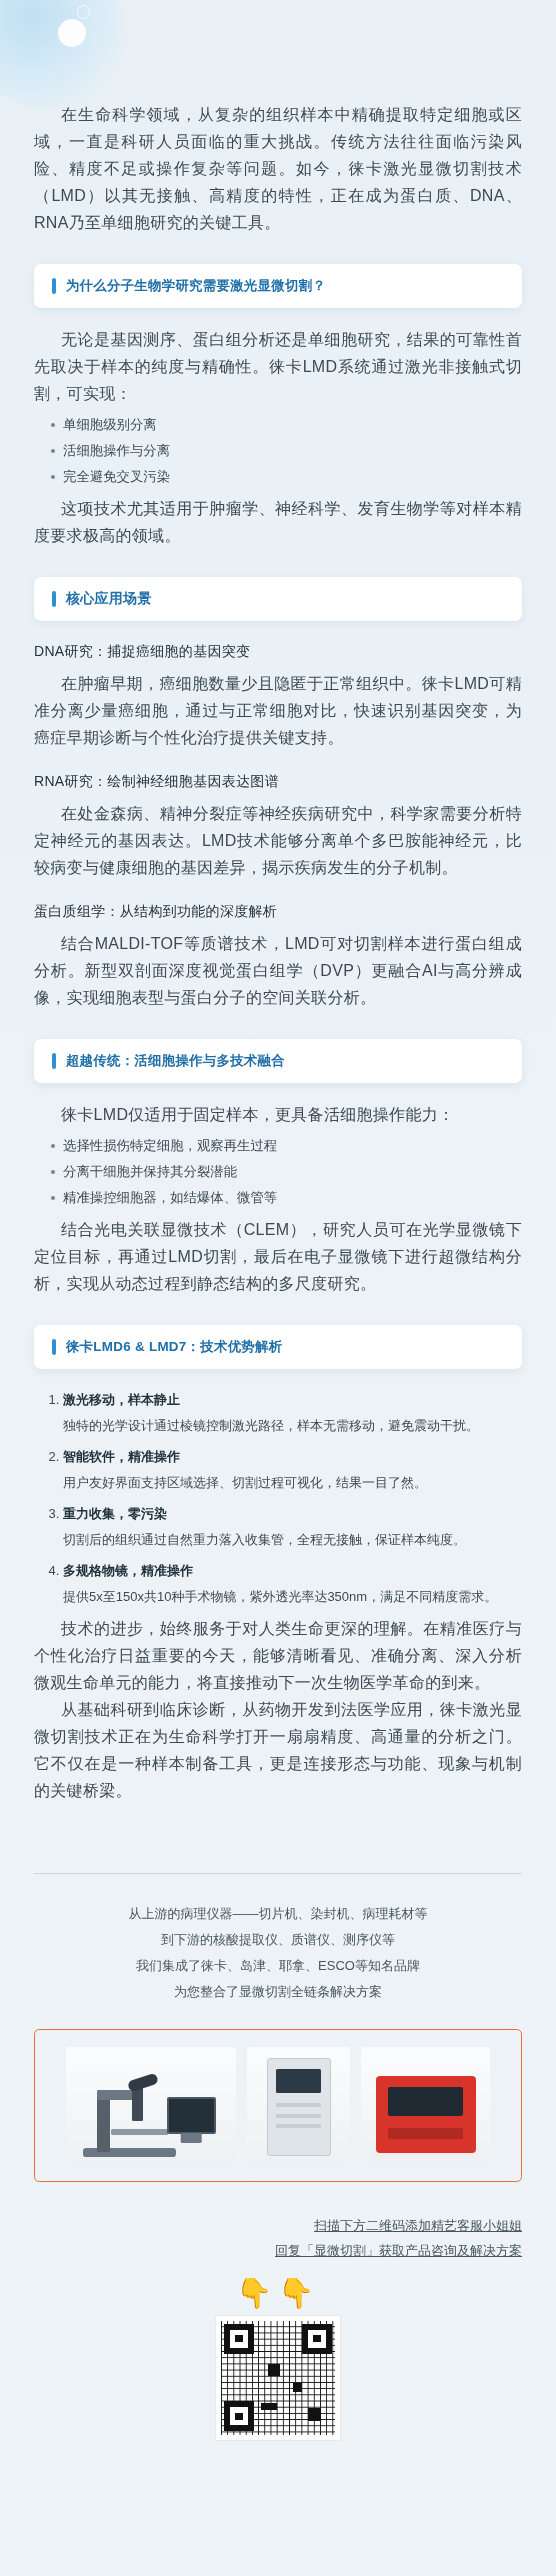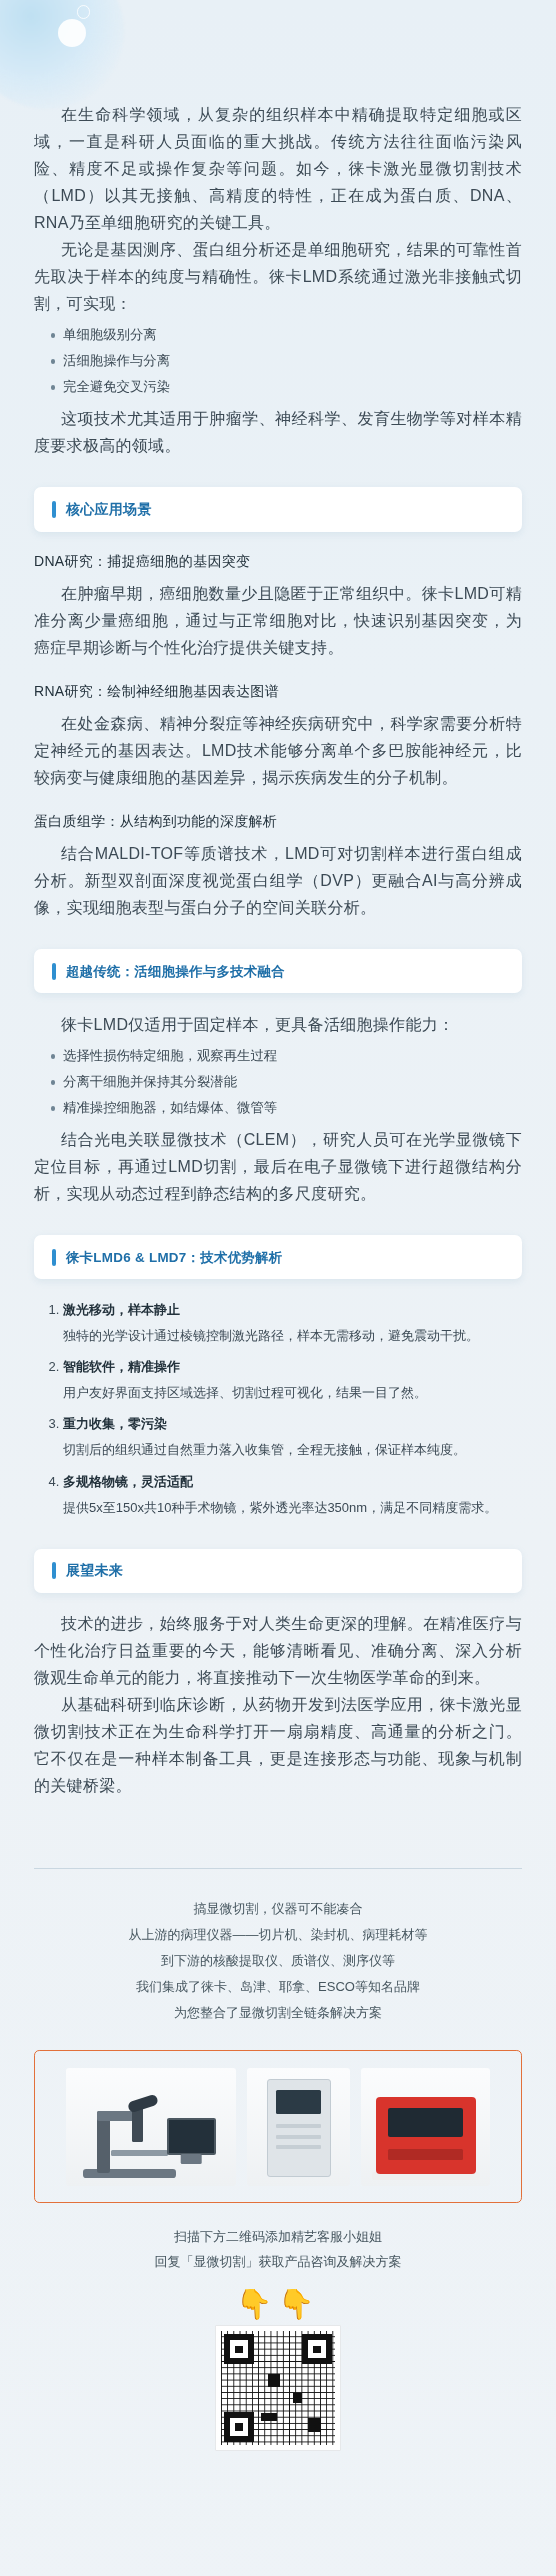--- a/index.html
+++ b/index.html
@@ -237,6 +237,10 @@
 
     <p class="body">在生命科学领域，从复杂的组织样本中精确提取特定细胞或区域，一直是科研人员面临的重大挑战。传统方法往往面临污染风险、精度不足或操作复杂等问题。如今，徕卡激光显微切割技术（LMD）以其无接触、高精度的特性，正在成为蛋白质、DNA、RNA乃至单细胞研究的关键工具。</p>
 
+    <div class="pill wide">
+      <span class="bar"></span>
+      <span class="ptext">为什么分子生物学研究需要激光显微切割？</span>
+    </div>
     <p class="body">无论是基因测序、蛋白组分析还是单细胞研究，结果的可靠性首先取决于样本的纯度与精确性。徕卡LMD系统通过激光非接触式切割，可实现：</p>
     <ul class="bullets">
       <li>单细胞级别分离</li>

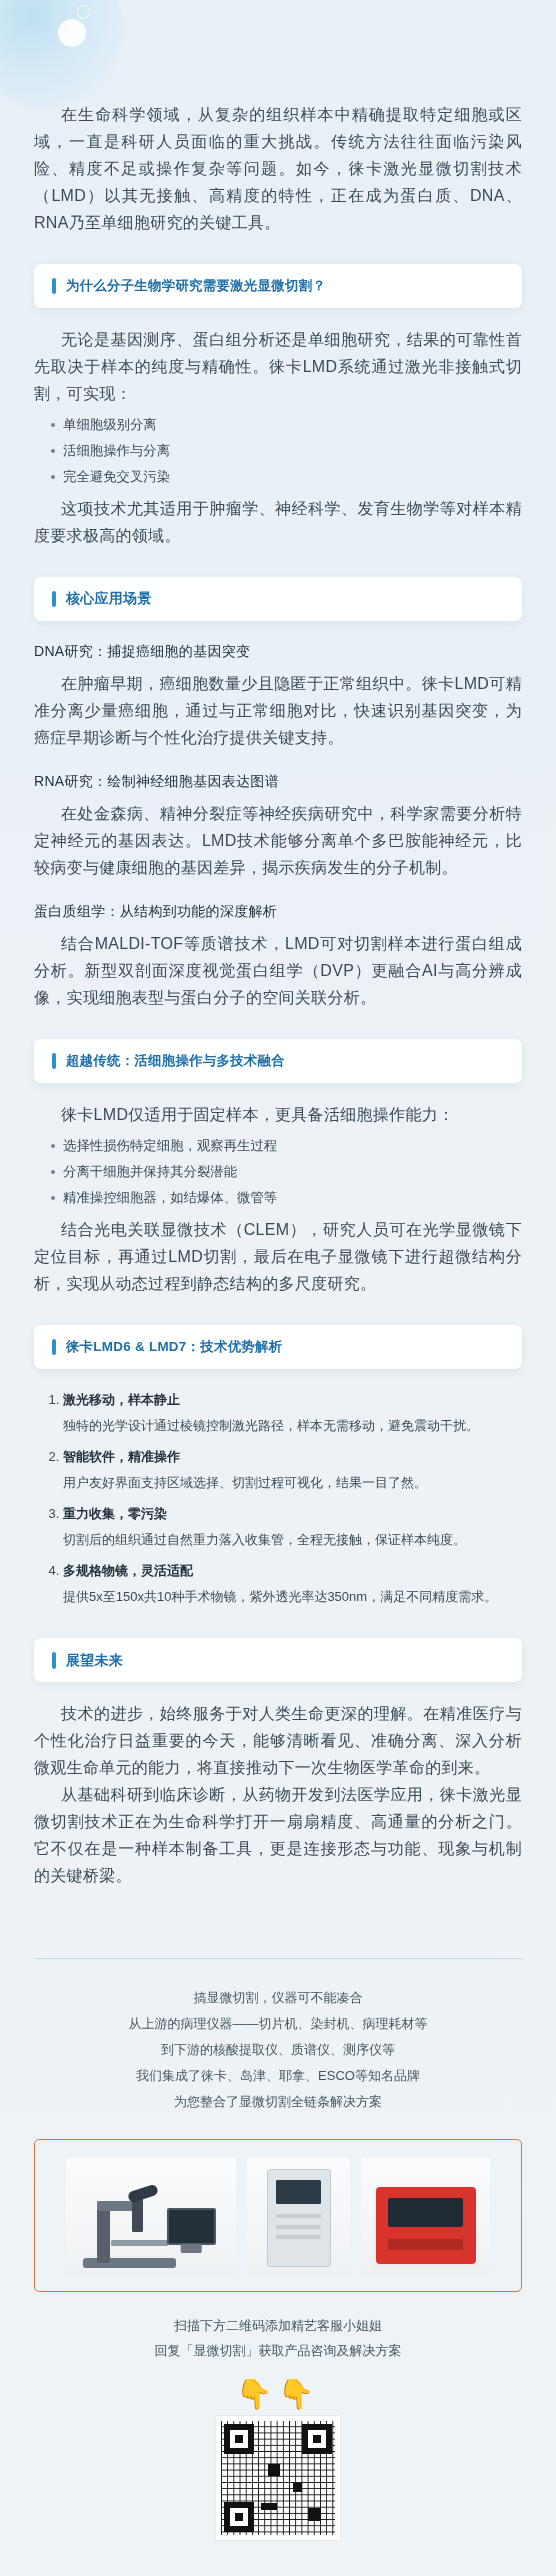--- a/index.html
+++ b/index.html
@@ -293,7 +293,7 @@
         <span>切割后的组织通过自然重力落入收集管，全程无接触，保证样本纯度。</span>
       </li>
       <li>
-        <b>多规格物镜，灵活适配</b><br>
+        <b>多规格物镜，精准操作</b><br>
         <span>提供5x至150x共10种手术物镜，紫外透光率达350nm，满足不同精度需求。</span>
       </li>
     </ol>

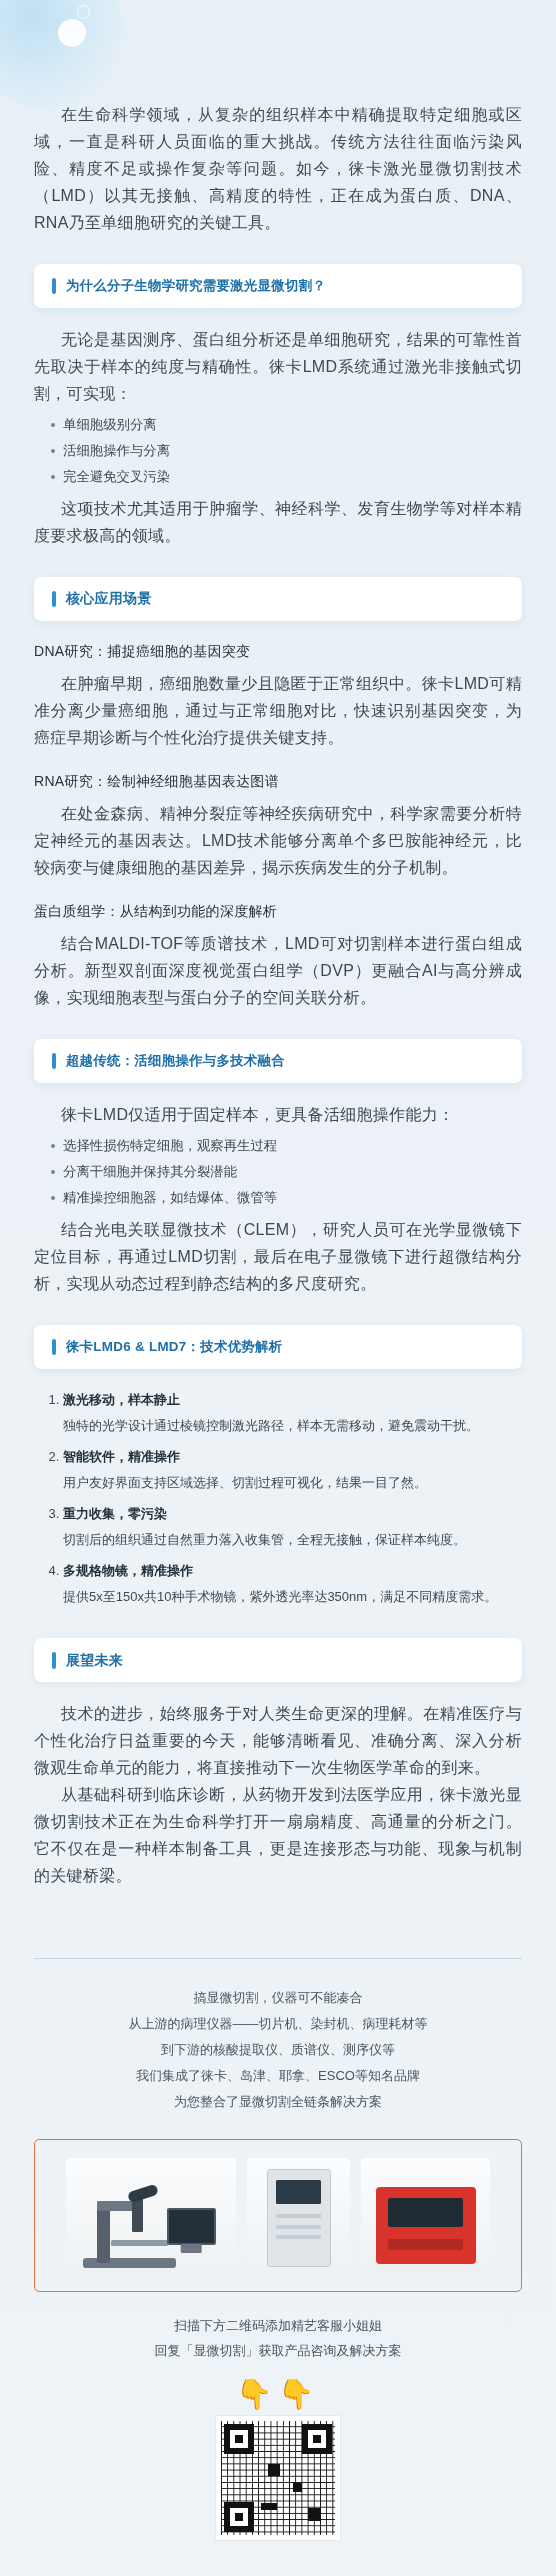--- a/index.html
+++ b/index.html
@@ -298,10 +298,6 @@
       </li>
     </ol>
 
-    <div class="pill">
-      <span class="bar"></span>
-      <span class="ptext">展望未来</span>
-    </div>
     <p class="body">技术的进步，始终服务于对人类生命更深的理解。在精准医疗与个性化治疗日益重要的今天，能够清晰看见、准确分离、深入分析微观生命单元的能力，将直接推动下一次生物医学革命的到来。</p>
     <p class="body">从基础科研到临床诊断，从药物开发到法医学应用，徕卡激光显微切割技术正在为生命科学打开一扇扇精度、高通量的分析之门。它不仅在是一种样本制备工具，更是连接形态与功能、现象与机制的关键桥梁。</p>
 

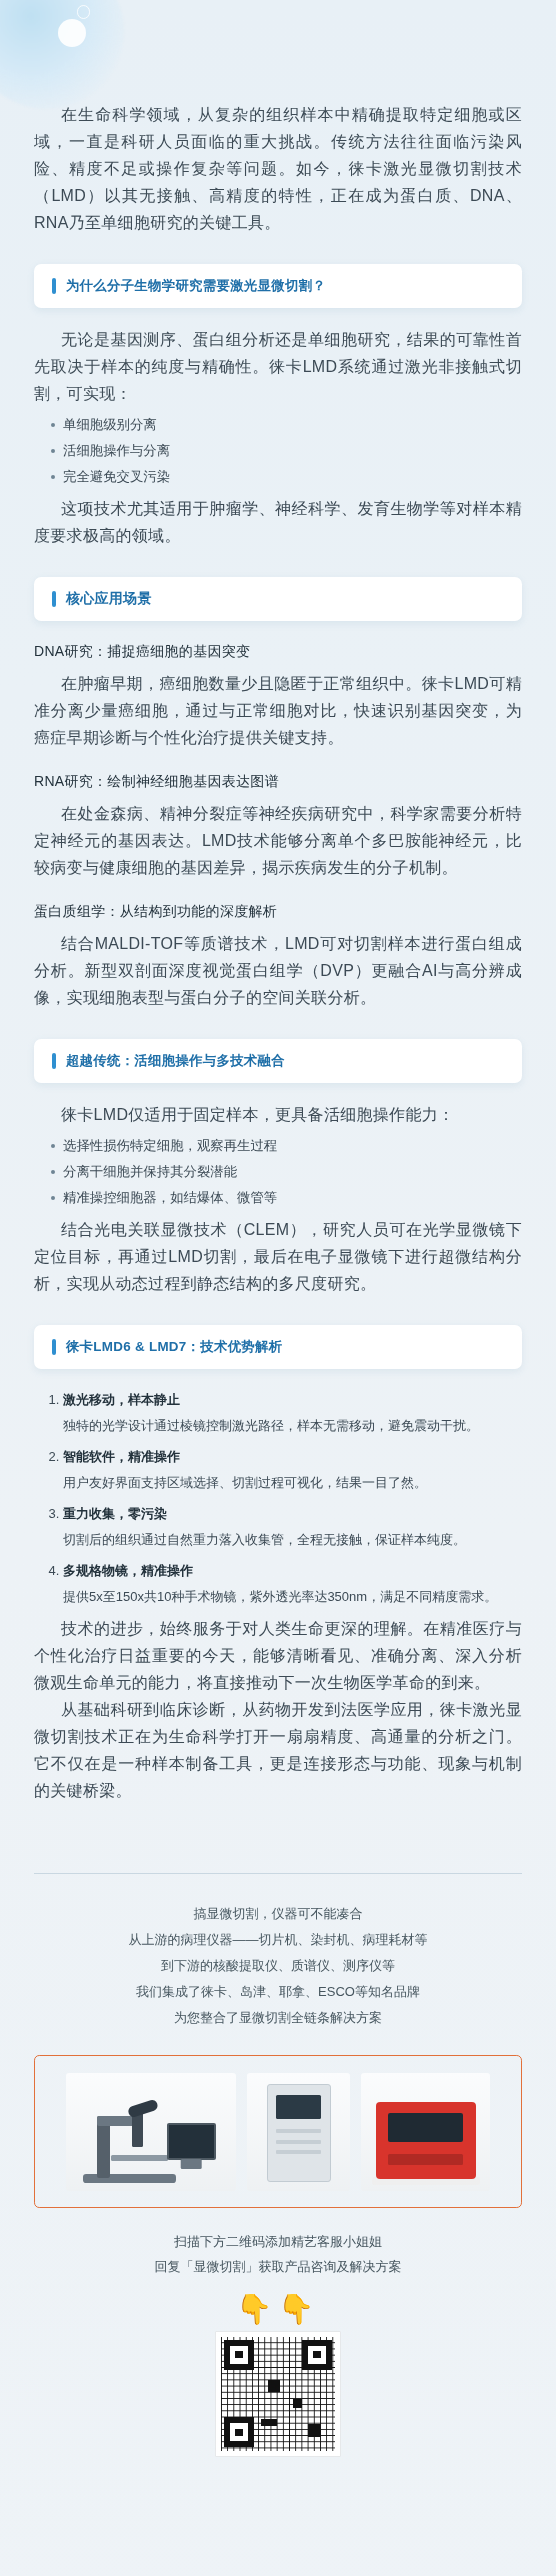--- a/index.html
+++ b/index.html
@@ -305,7 +305,6 @@
       <div class="divider-line"></div>
 
       <div class="brand-copy">
-        <div>搞显微切割，仪器可不能凑合</div>
         <div>从上游的病理仪器——切片机、染封机、病理耗材等</div>
         <div>到下游的核酸提取仪、质谱仪、测序仪等</div>
         <div>我们集成了徕卡、岛津、耶拿、ESCO等知名品牌</div>

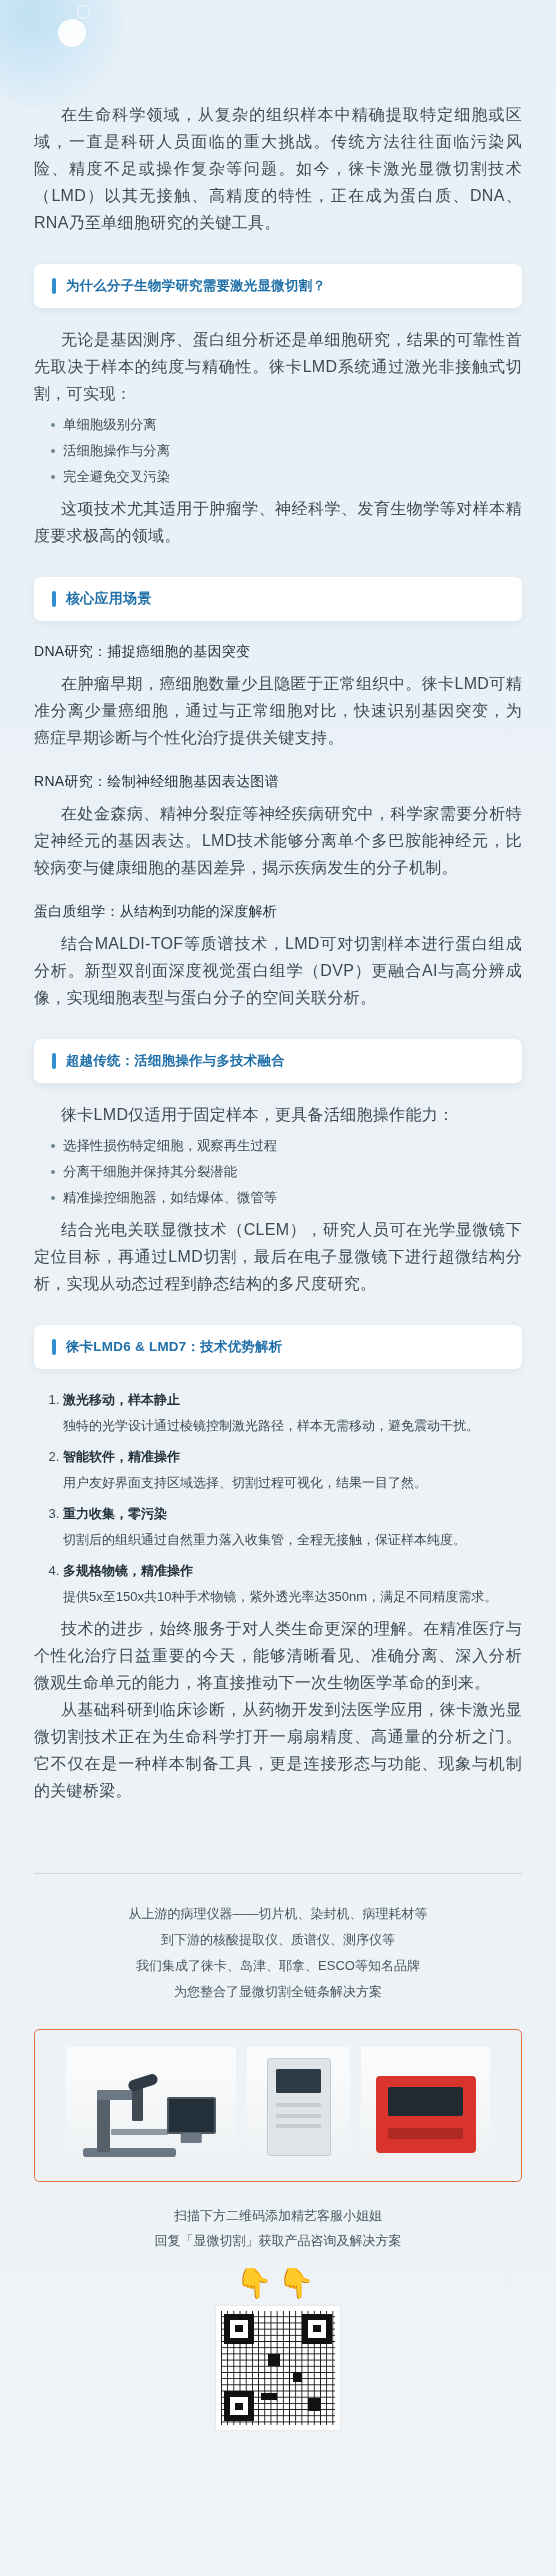--- a/index.html
+++ b/index.html
@@ -189,11 +189,12 @@
   .rb-base { position:absolute; left:10.3px; bottom:6.2px; width:108px; height:8.2px; background:#efefef; border-radius:2.1px;}
 
   .qr-note {
-    text-align: center;
+    text-align: right;
     font-size: 13px;
     line-height: 25px;
     color: #46565f;
-    margin-top: 21px;
+    margin-top: 31px;
+    text-decoration: underline;
   }
   .hands {
     text-align: center;

